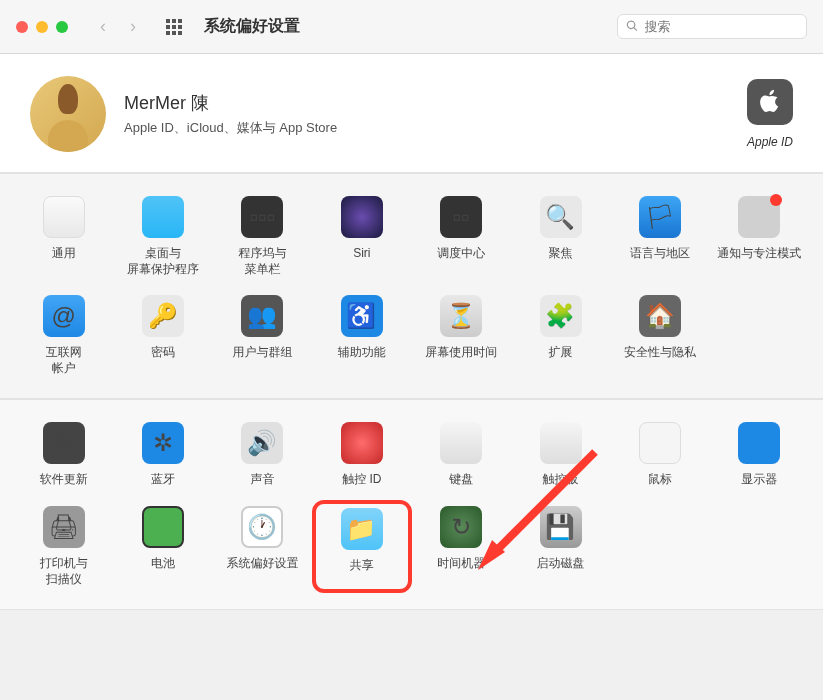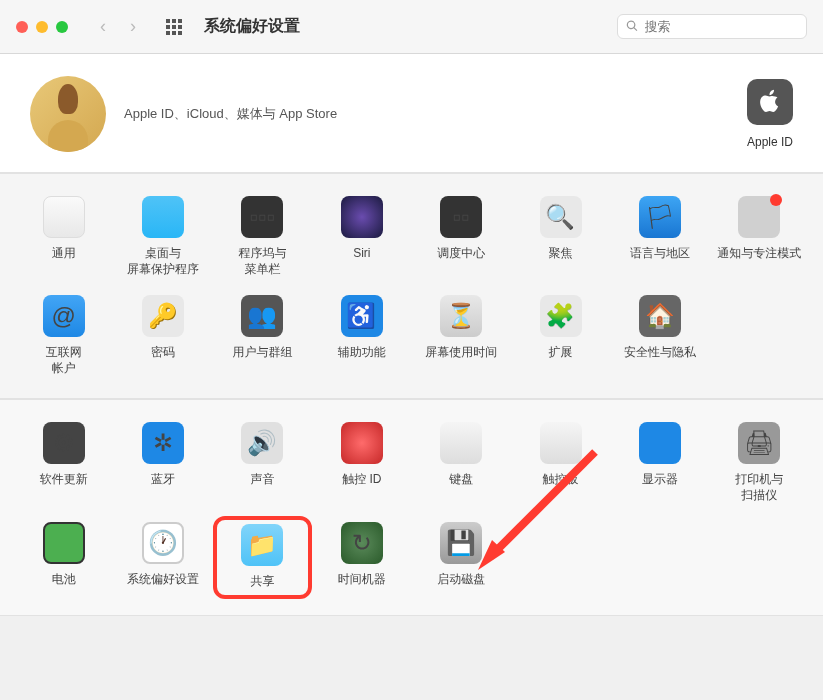--- a/index.html
+++ b/index.html
@@ -115,6 +115,7 @@
 <div class="profile-row">
   <div class="avatar"></div>
   <div class="profile-text">
+    <div class="name">MerMer 陳</div>
     <div class="sub">Apple ID、iCloud、媒体与 App Store</div>
   </div>
   <div class="spacer"></div>

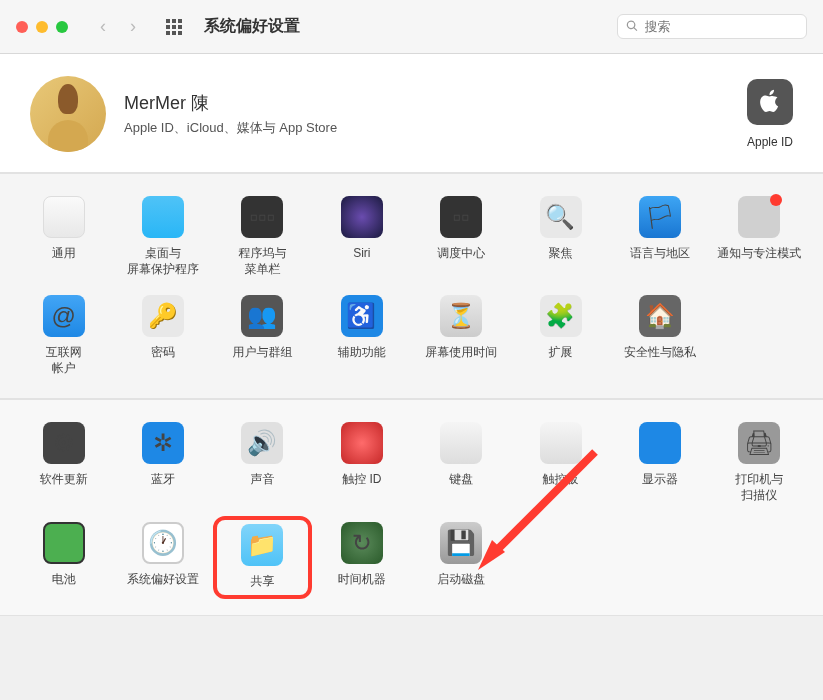--- a/index.html
+++ b/index.html
@@ -27,7 +27,7 @@
   .avatar::after { content:""; position:absolute; width:40px; height:40px; background:#d4a850; border-radius:50% 50% 40% 40%; bottom:-8px; left:50%; transform:translateX(-50%);}
   .profile-text .name { font-size: 18px; color: #333; margin-bottom: 4px; }
   .profile-text .sub { font-size: 13px; color: #555; }
-  .profile-right { display: flex; gap: 16px; }
+  .profile-right { display: flex; gap: 16px; font-style: italic; }
   .profile-item { text-align: center; font-size: 12px; color: #333; cursor: default; }
   .profile-item .pic { width: 46px; height: 46px; border-radius: 10px; margin: 0 auto 10px; display: flex; align-items: center; justify-content: center; font-size: 26px; }
   .apple-logo { background: #555; color: #fff; }

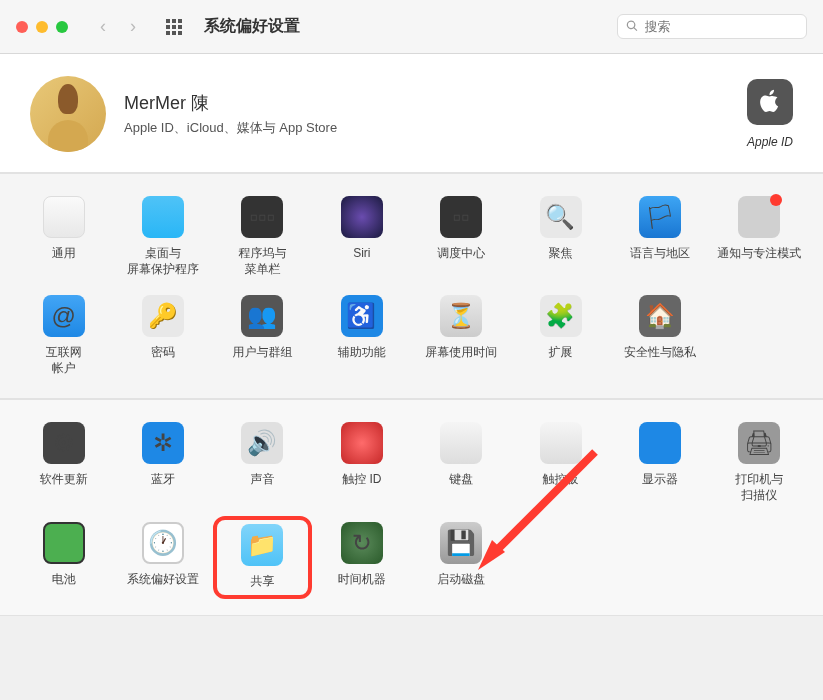--- a/index.html
+++ b/index.html
@@ -228,6 +228,10 @@
         <div class="label">触控板</div>
       </div>
       <div class="item">
+        <div class="icon ic-mouse"></div>
+        <div class="label">鼠标</div>
+      </div>
+      <div class="item">
         <div class="icon ic-display"></div>
         <div class="label">显示器</div>
       </div>

